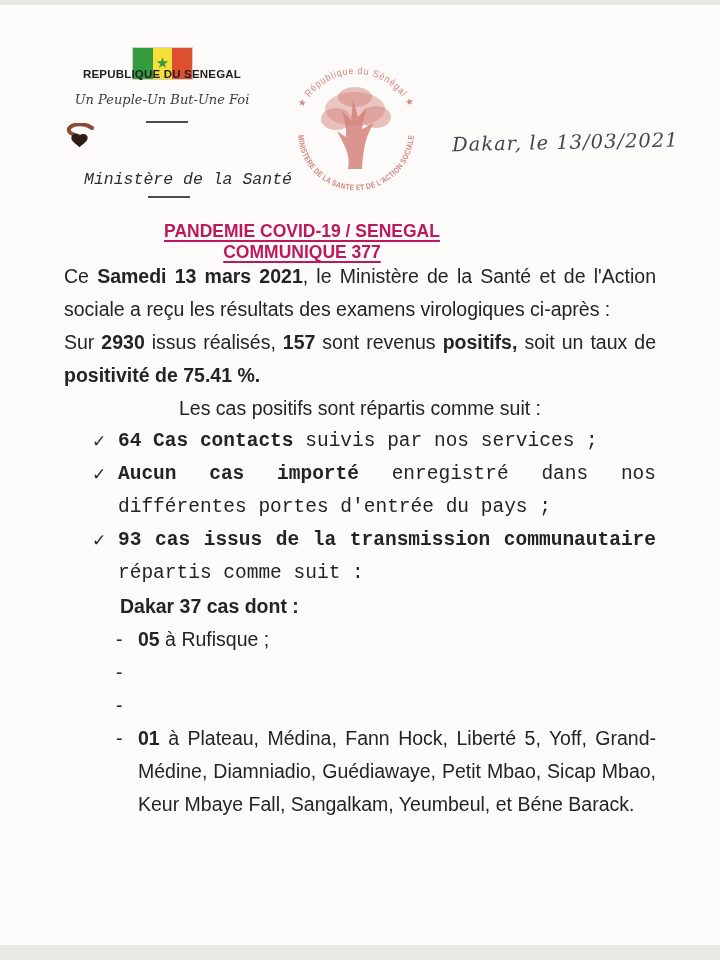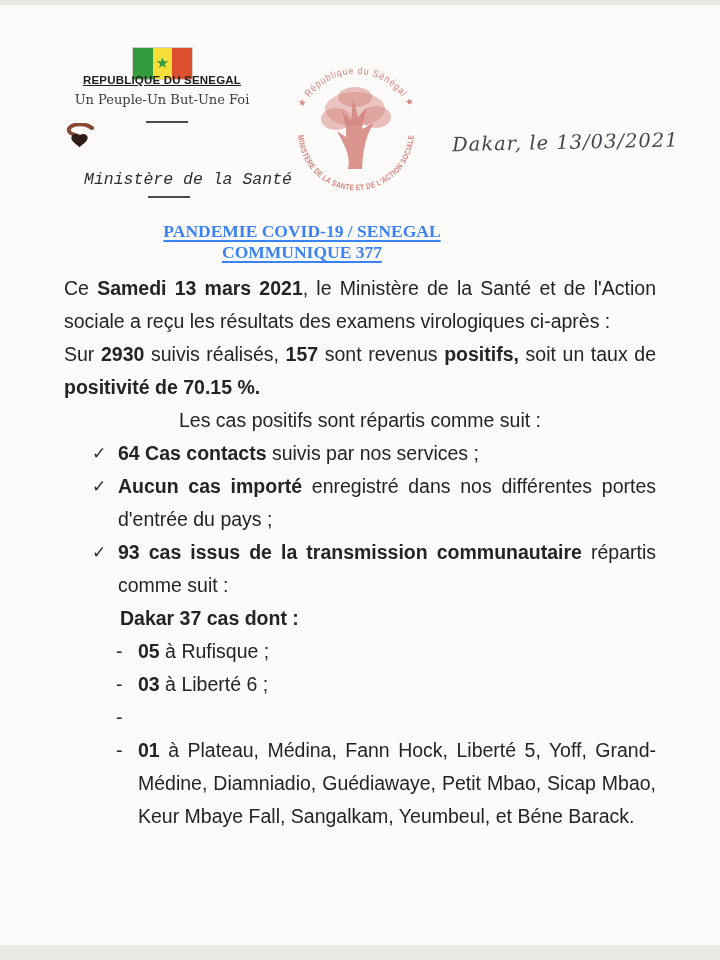--- a/index.html
+++ b/index.html
@@ -22,8 +22,8 @@
   .flag .star { font-size:15px; line-height:1; transform:translateY(-1px); }
 
   .republic {
-    position:absolute; left:48px; top:74px; width:228px; text-align:center;
-    font-weight:bold; font-size:11.5px; letter-spacing:.2px; color:#1e1e1e;text-decoration:underline;
+    position:absolute; left:48px; top:68px; width:228px; text-align:center;
+    font-weight:bold; font-size:11.5px; letter-spacing:.2px; color:#1e1e1e;
   }
   .motto {
     position:absolute; left:48px; top:92px; width:228px; text-align:center;

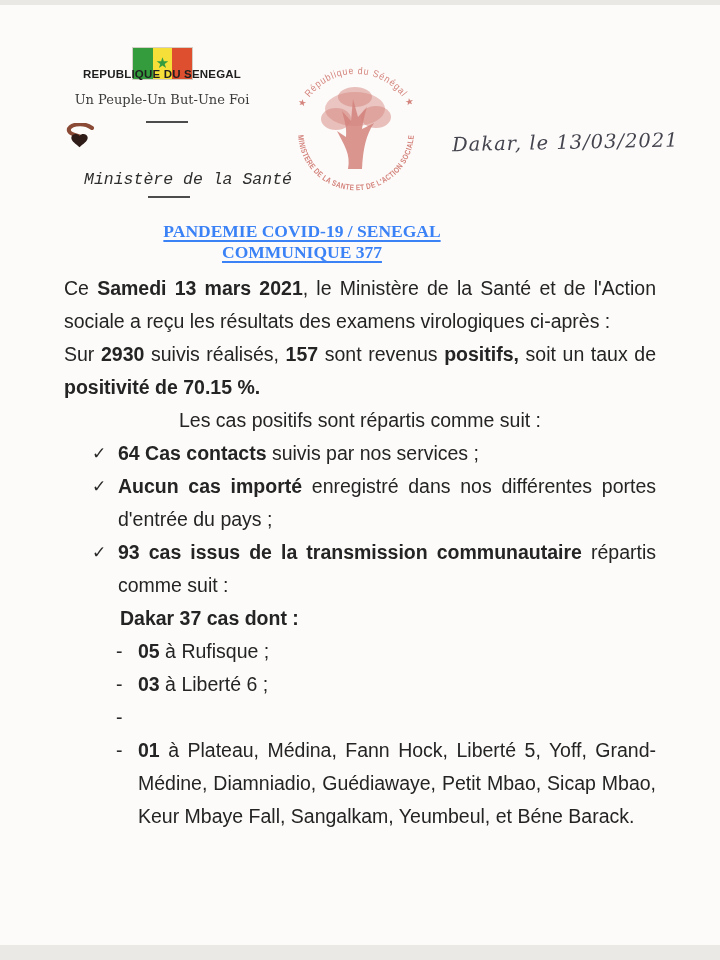--- a/index.html
+++ b/index.html
@@ -27,7 +27,7 @@
   }
   .motto {
     position:absolute; left:48px; top:92px; width:228px; text-align:center;
-    font-family:"DejaVu Serif", serif; 
+    font-family:"DejaVu Serif", serif; font-style:italic;
     font-size:13px; color:#3c3c3c;
   }
   .hdr-divider { position:absolute; height:2px; background:#4c4c4c; }

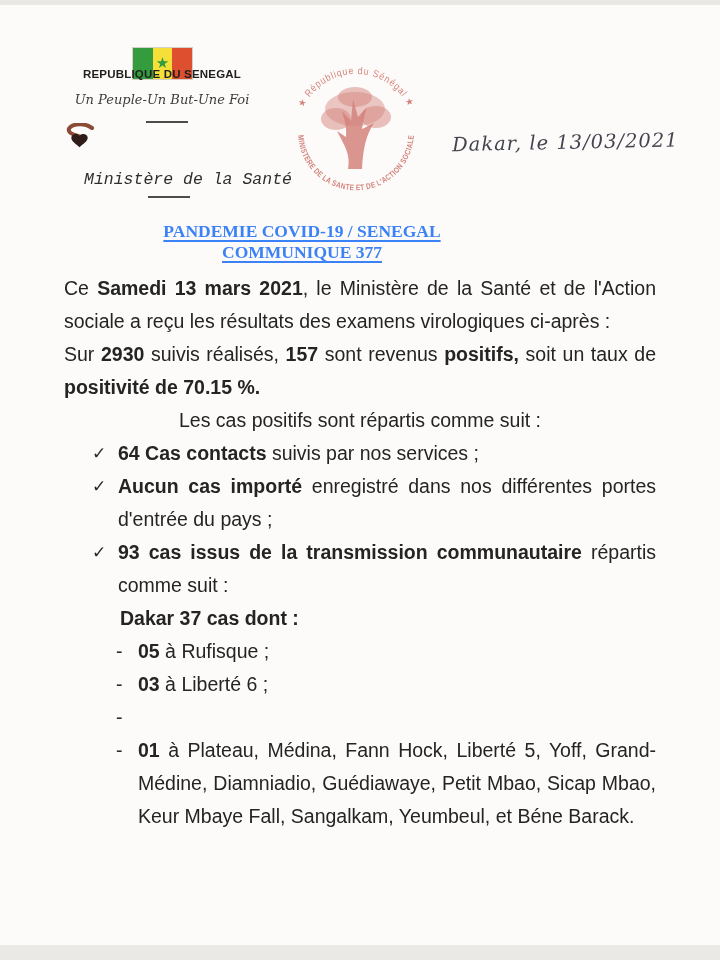--- a/index.html
+++ b/index.html
@@ -55,7 +55,7 @@
   
   .doc-title {
     position:absolute; left:0; top:221px; width:604px; text-align:center;
-    font-weight:bold; font-size:17.5px; line-height:21px; color:#3b82f6;font-family:Liberation Serif, serif;
+    font-weight:bold; font-size:17.5px; line-height:21px; color:#be185d;
   }
   .doc-title span {
     text-decoration:underline; text-decoration-thickness:1.5px; text-underline-offset:3px;

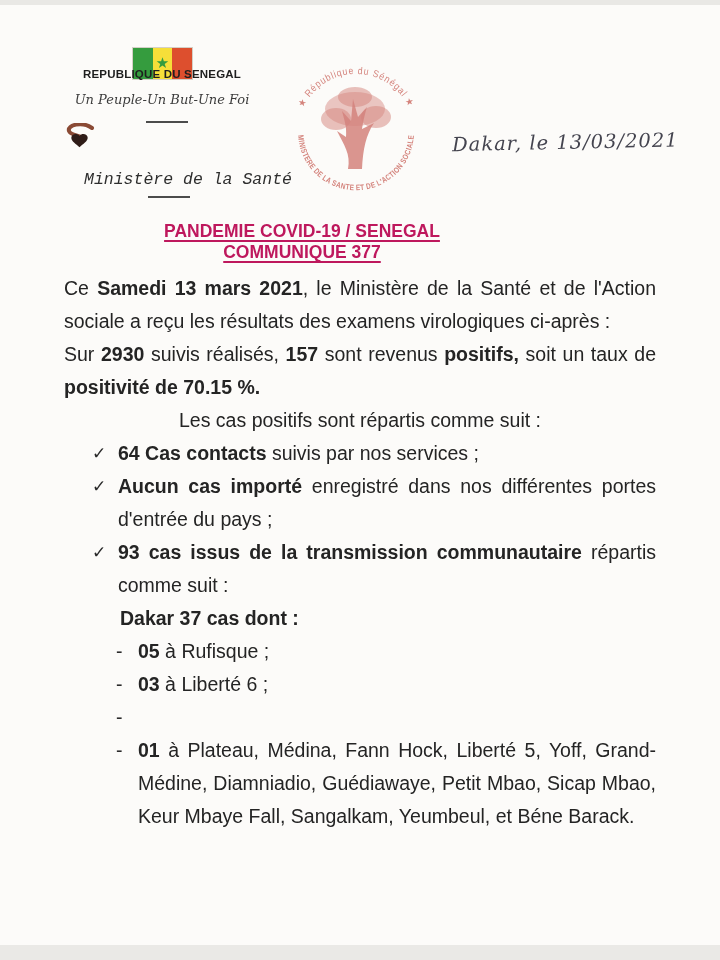--- a/index.html
+++ b/index.html
@@ -63,7 +63,7 @@
 
   
   .body-text {
-    position:absolute; left:64px; top:272px; width:592px;
+    position:absolute; left:64px; top:260px; width:592px;
     font-size:19.5px; line-height:33px; color:#242424;
   }
   .para { margin:0; text-align:justify; }

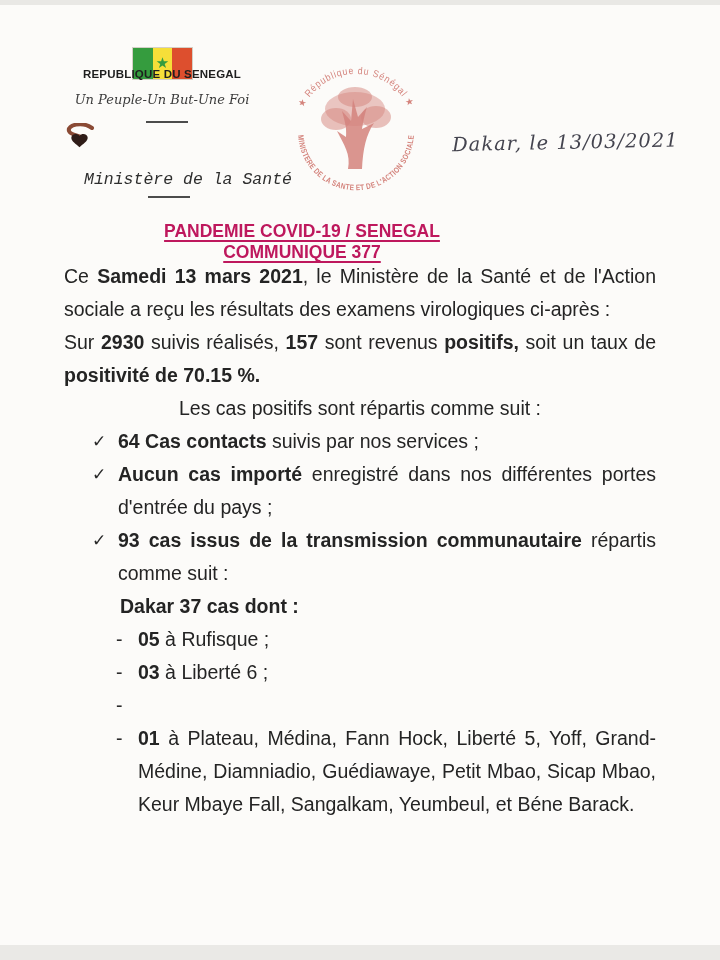--- a/index.html
+++ b/index.html
@@ -138,7 +138,7 @@
 
   <div class="body-text">
     <p class="para"><span>Ce </span><b>Samedi 13 mars 2021</b><span>, le Ministère de la Santé et de l'Action sociale a reçu les résultats des examens virologiques ci-après :</span></p>
-    <p class="para"><span>Sur </span><b>2930</b><span> suivis réalisés, </span><b>157</b><span> sont revenus </span><b>positifs,</b><span> soit un taux de </span><b>positivité de 70.15 %.</b></p>
+    <p class="para"><span>Sur </span><b>2930</b><span> issus réalisés, </span><b>157</b><span> sont revenus </span><b>positifs,</b><span> soit un taux de </span><b>positivité de 70.15 %.</b></p>
     <p class="para single"><span>Les cas positifs sont répartis comme suit :</span></p>
 
     <div class="check-row">

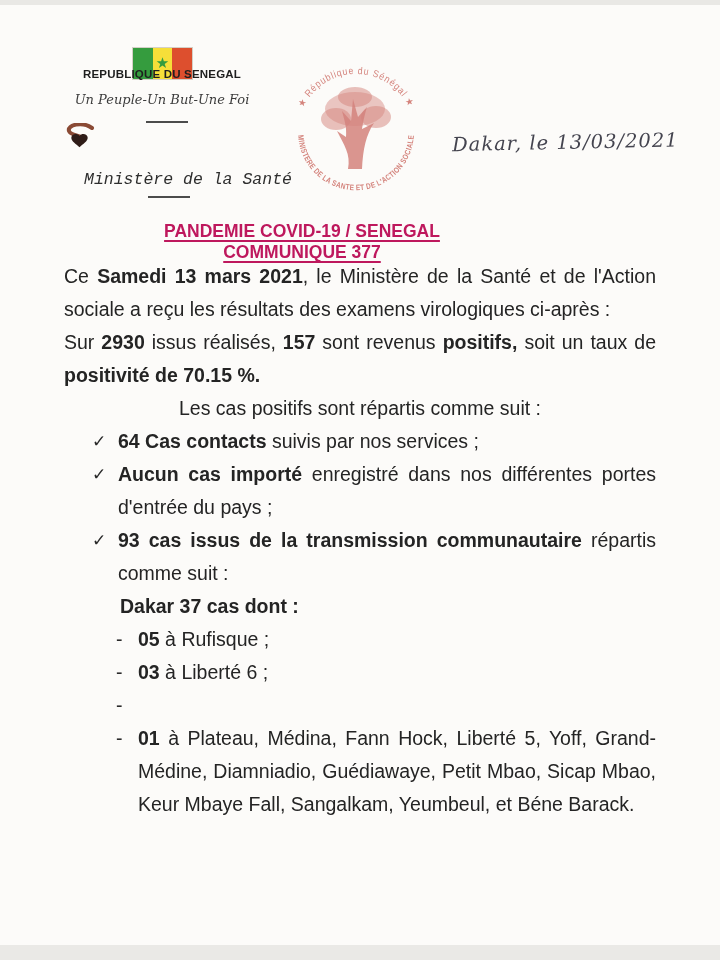--- a/index.html
+++ b/index.html
@@ -138,7 +138,7 @@
 
   <div class="body-text">
     <p class="para"><span>Ce </span><b>Samedi 13 mars 2021</b><span>, le Ministère de la Santé et de l'Action sociale a reçu les résultats des examens virologiques ci-après :</span></p>
-    <p class="para"><span>Sur </span><b>2930</b><span> issus réalisés, </span><b>157</b><span> sont revenus </span><b>positifs,</b><span> soit un taux de </span><b>positivité de 70.15 %.</b></p>
+    <p class="para"><span>Sur </span><b>2930</b><span> issus réalisés, </span><b>157</b><span> sont revenus </span><b>positifs,</b><span> soit un taux de </span><b>positivité de 75.41 %.</b></p>
     <p class="para single"><span>Les cas positifs sont répartis comme suit :</span></p>
 
     <div class="check-row">

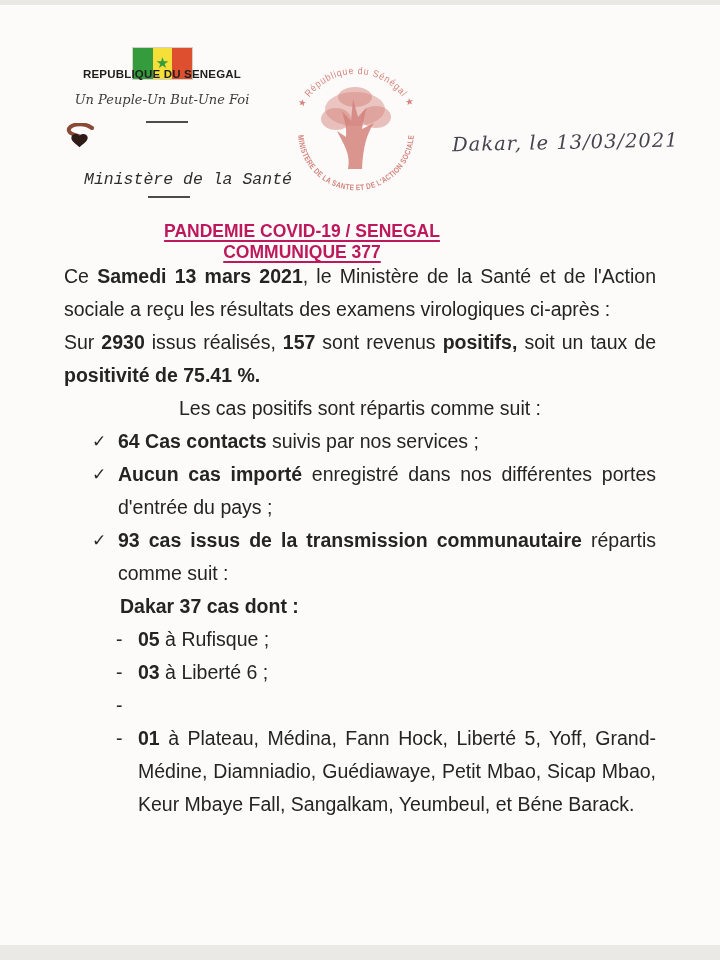--- a/index.html
+++ b/index.html
@@ -72,7 +72,7 @@
 
   .check-row { display:flex; margin:0; }
   .check-mark { flex:0 0 26px; margin-left:28px; font-size:17px; color:#2a2a2a; }
-  .check-text { flex:1; text-align:justify; }
+  .check-text { flex:1; text-align:justify;font-family:Liberation Mono, monospace; }
 
   .subheading { margin:0 0 0 56px; font-weight:bold; }
 

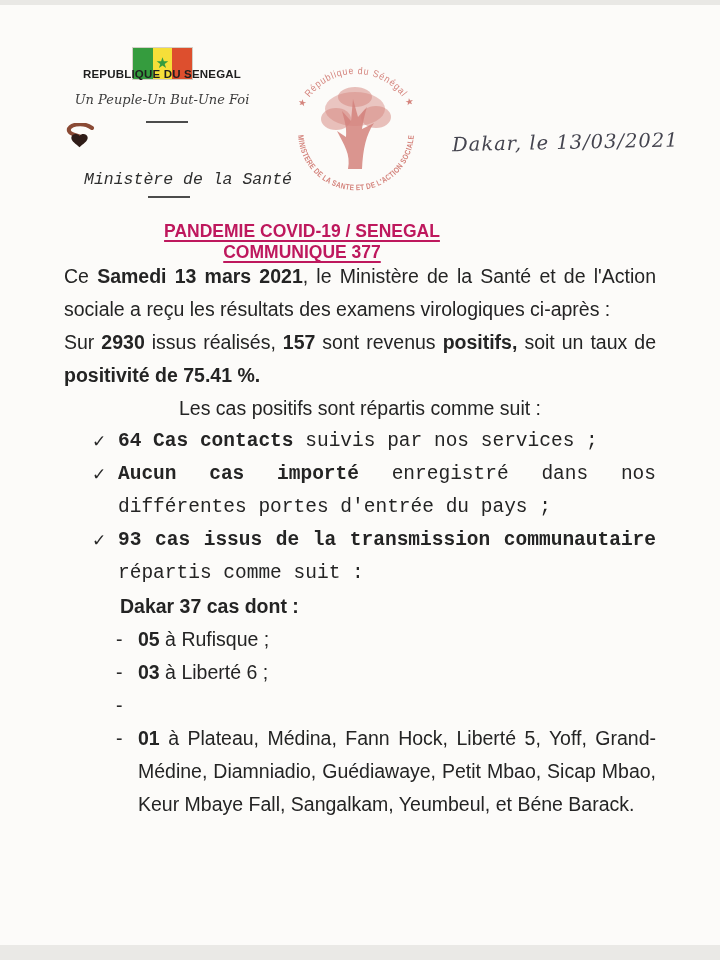--- a/index.html
+++ b/index.html
@@ -162,7 +162,6 @@
     </div>
     <div class="dash-row">
       <span class="dash-mark">-</span>
-      <div class="dash-text"><b>03</b><span> à Liberté 6 ;</span></div>
     </div>
     <div class="dash-row">
       <span class="dash-mark">-</span>

